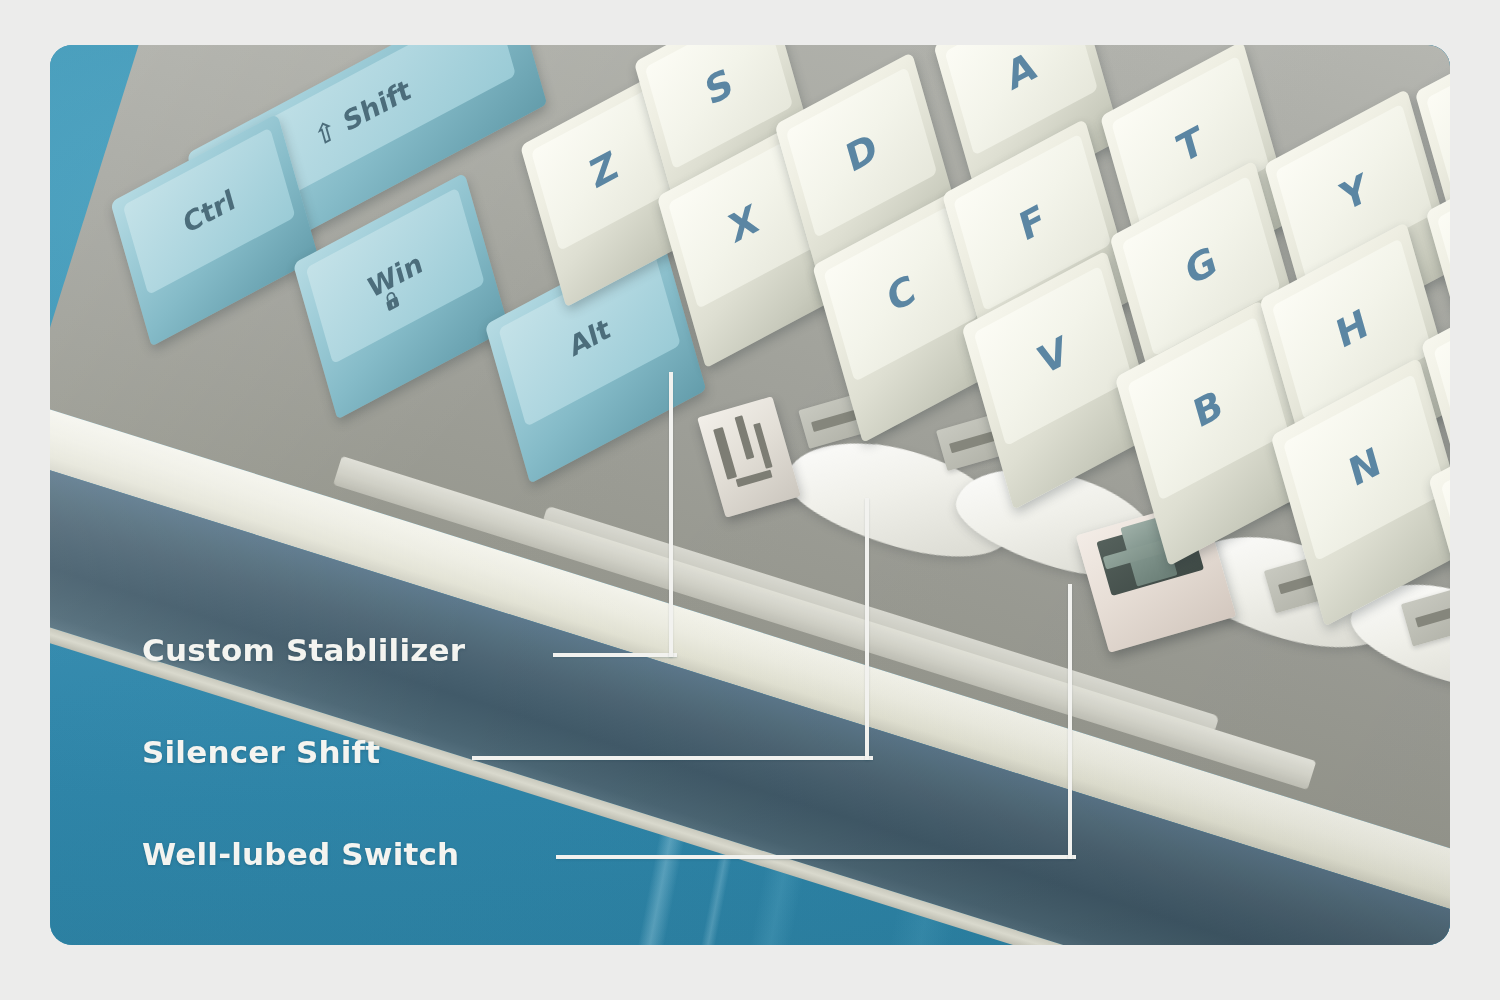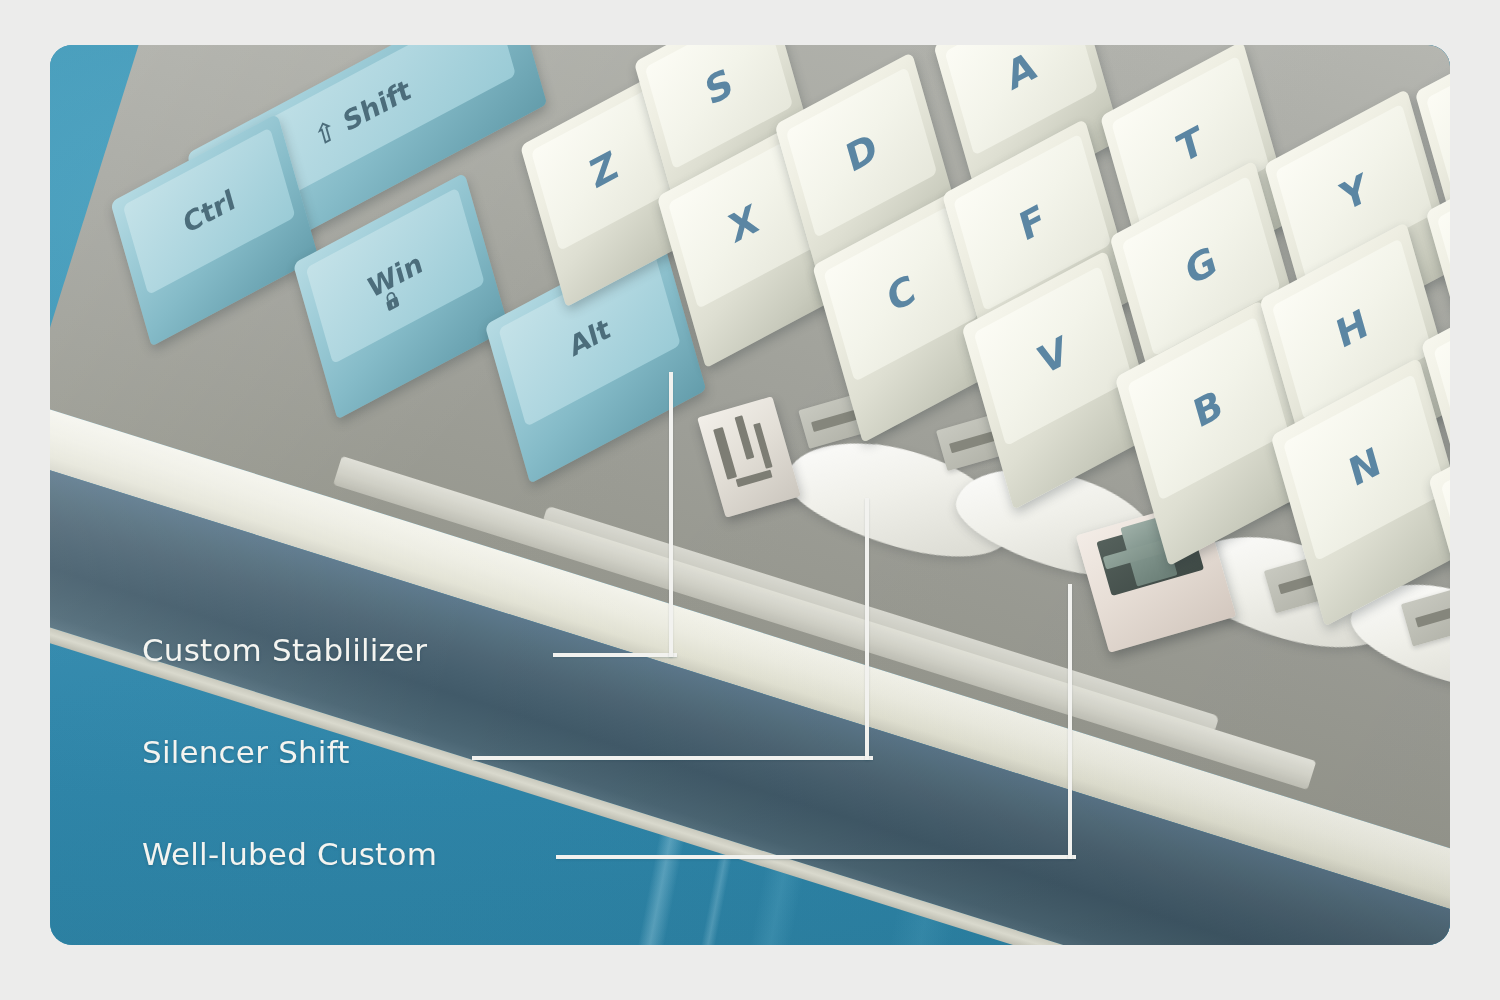--- a/index.html
+++ b/index.html
@@ -228,7 +228,7 @@
     position: absolute;
     color: #f4f4f0;
     font-family: "DejaVu Sans", sans-serif;
-    font-weight: 400;
+    font-weight: 700;
     font-size: 31px;
     letter-spacing: 0.2px;
     white-space: nowrap;

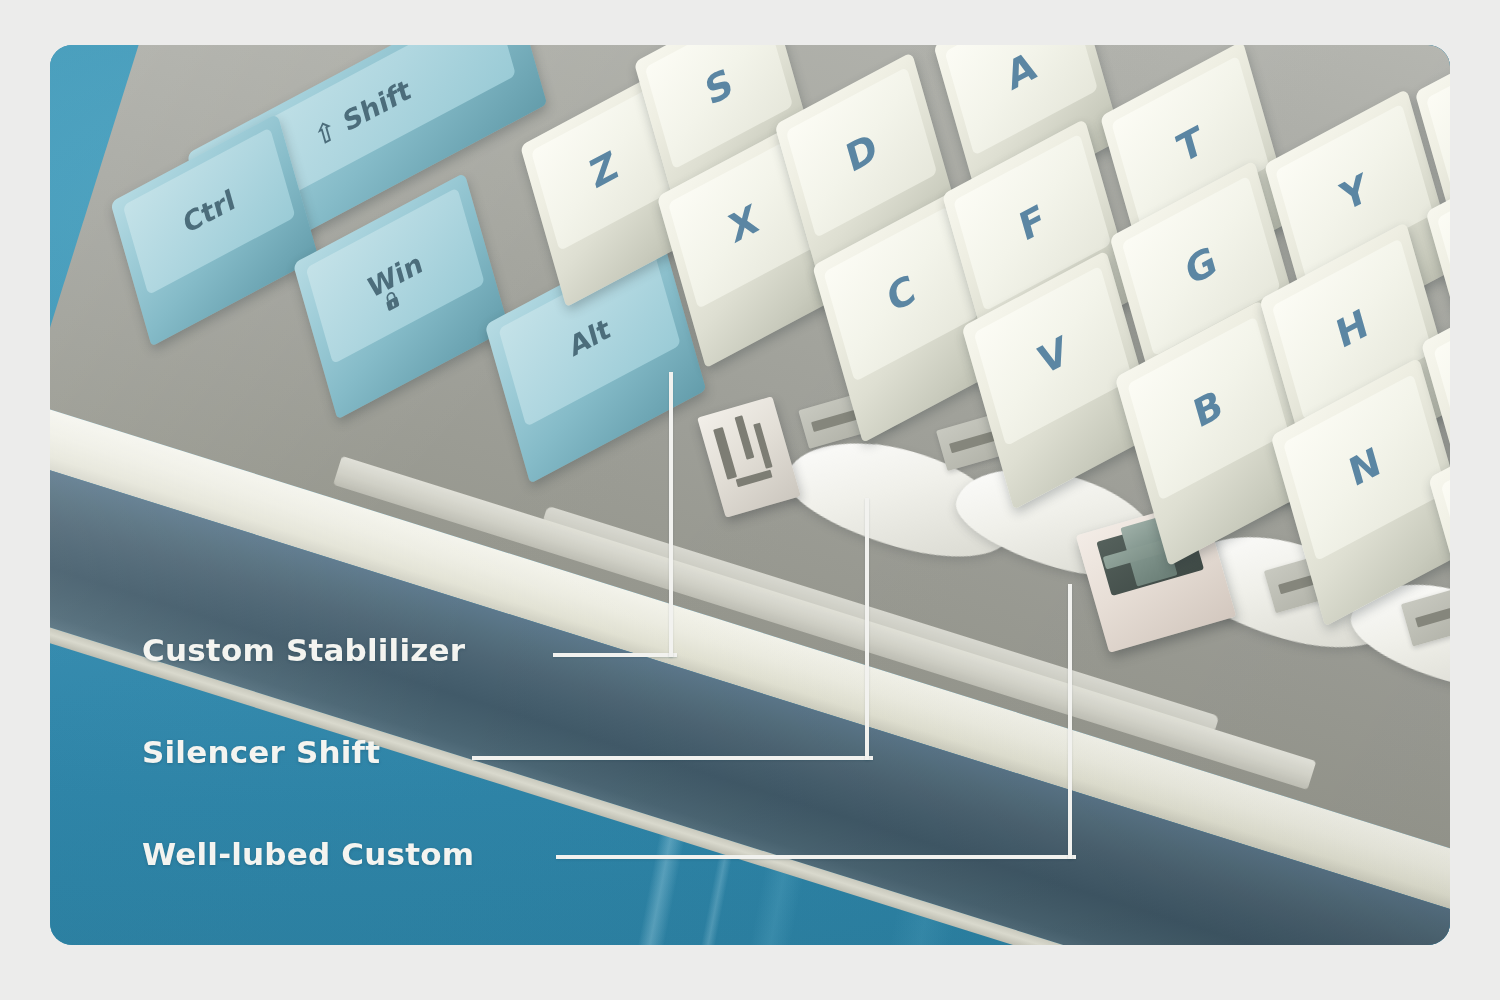--- a/index.html
+++ b/index.html
@@ -427,7 +427,7 @@
         <div class="callout-label" style="left: 92px; top: 689px;">Silencer Shift</div>
         <div class="leader h" style="left: 422px; top: 711px; width: 401px;"></div>
         <div class="leader v" style="left: 815px; top: 453px; height: 262px;"></div>
-        <div class="callout-label" style="left: 92px; top: 791px;">Well-lubed Custom</div>
+        <div class="callout-label" style="left: 92px; top: 791px;">Well-lubed Switch</div>
         <div class="leader h" style="left: 506px; top: 810px; width: 520px;"></div>
         <div class="leader v" style="left: 1018px; top: 539px; height: 275px;"></div>
       </div>

